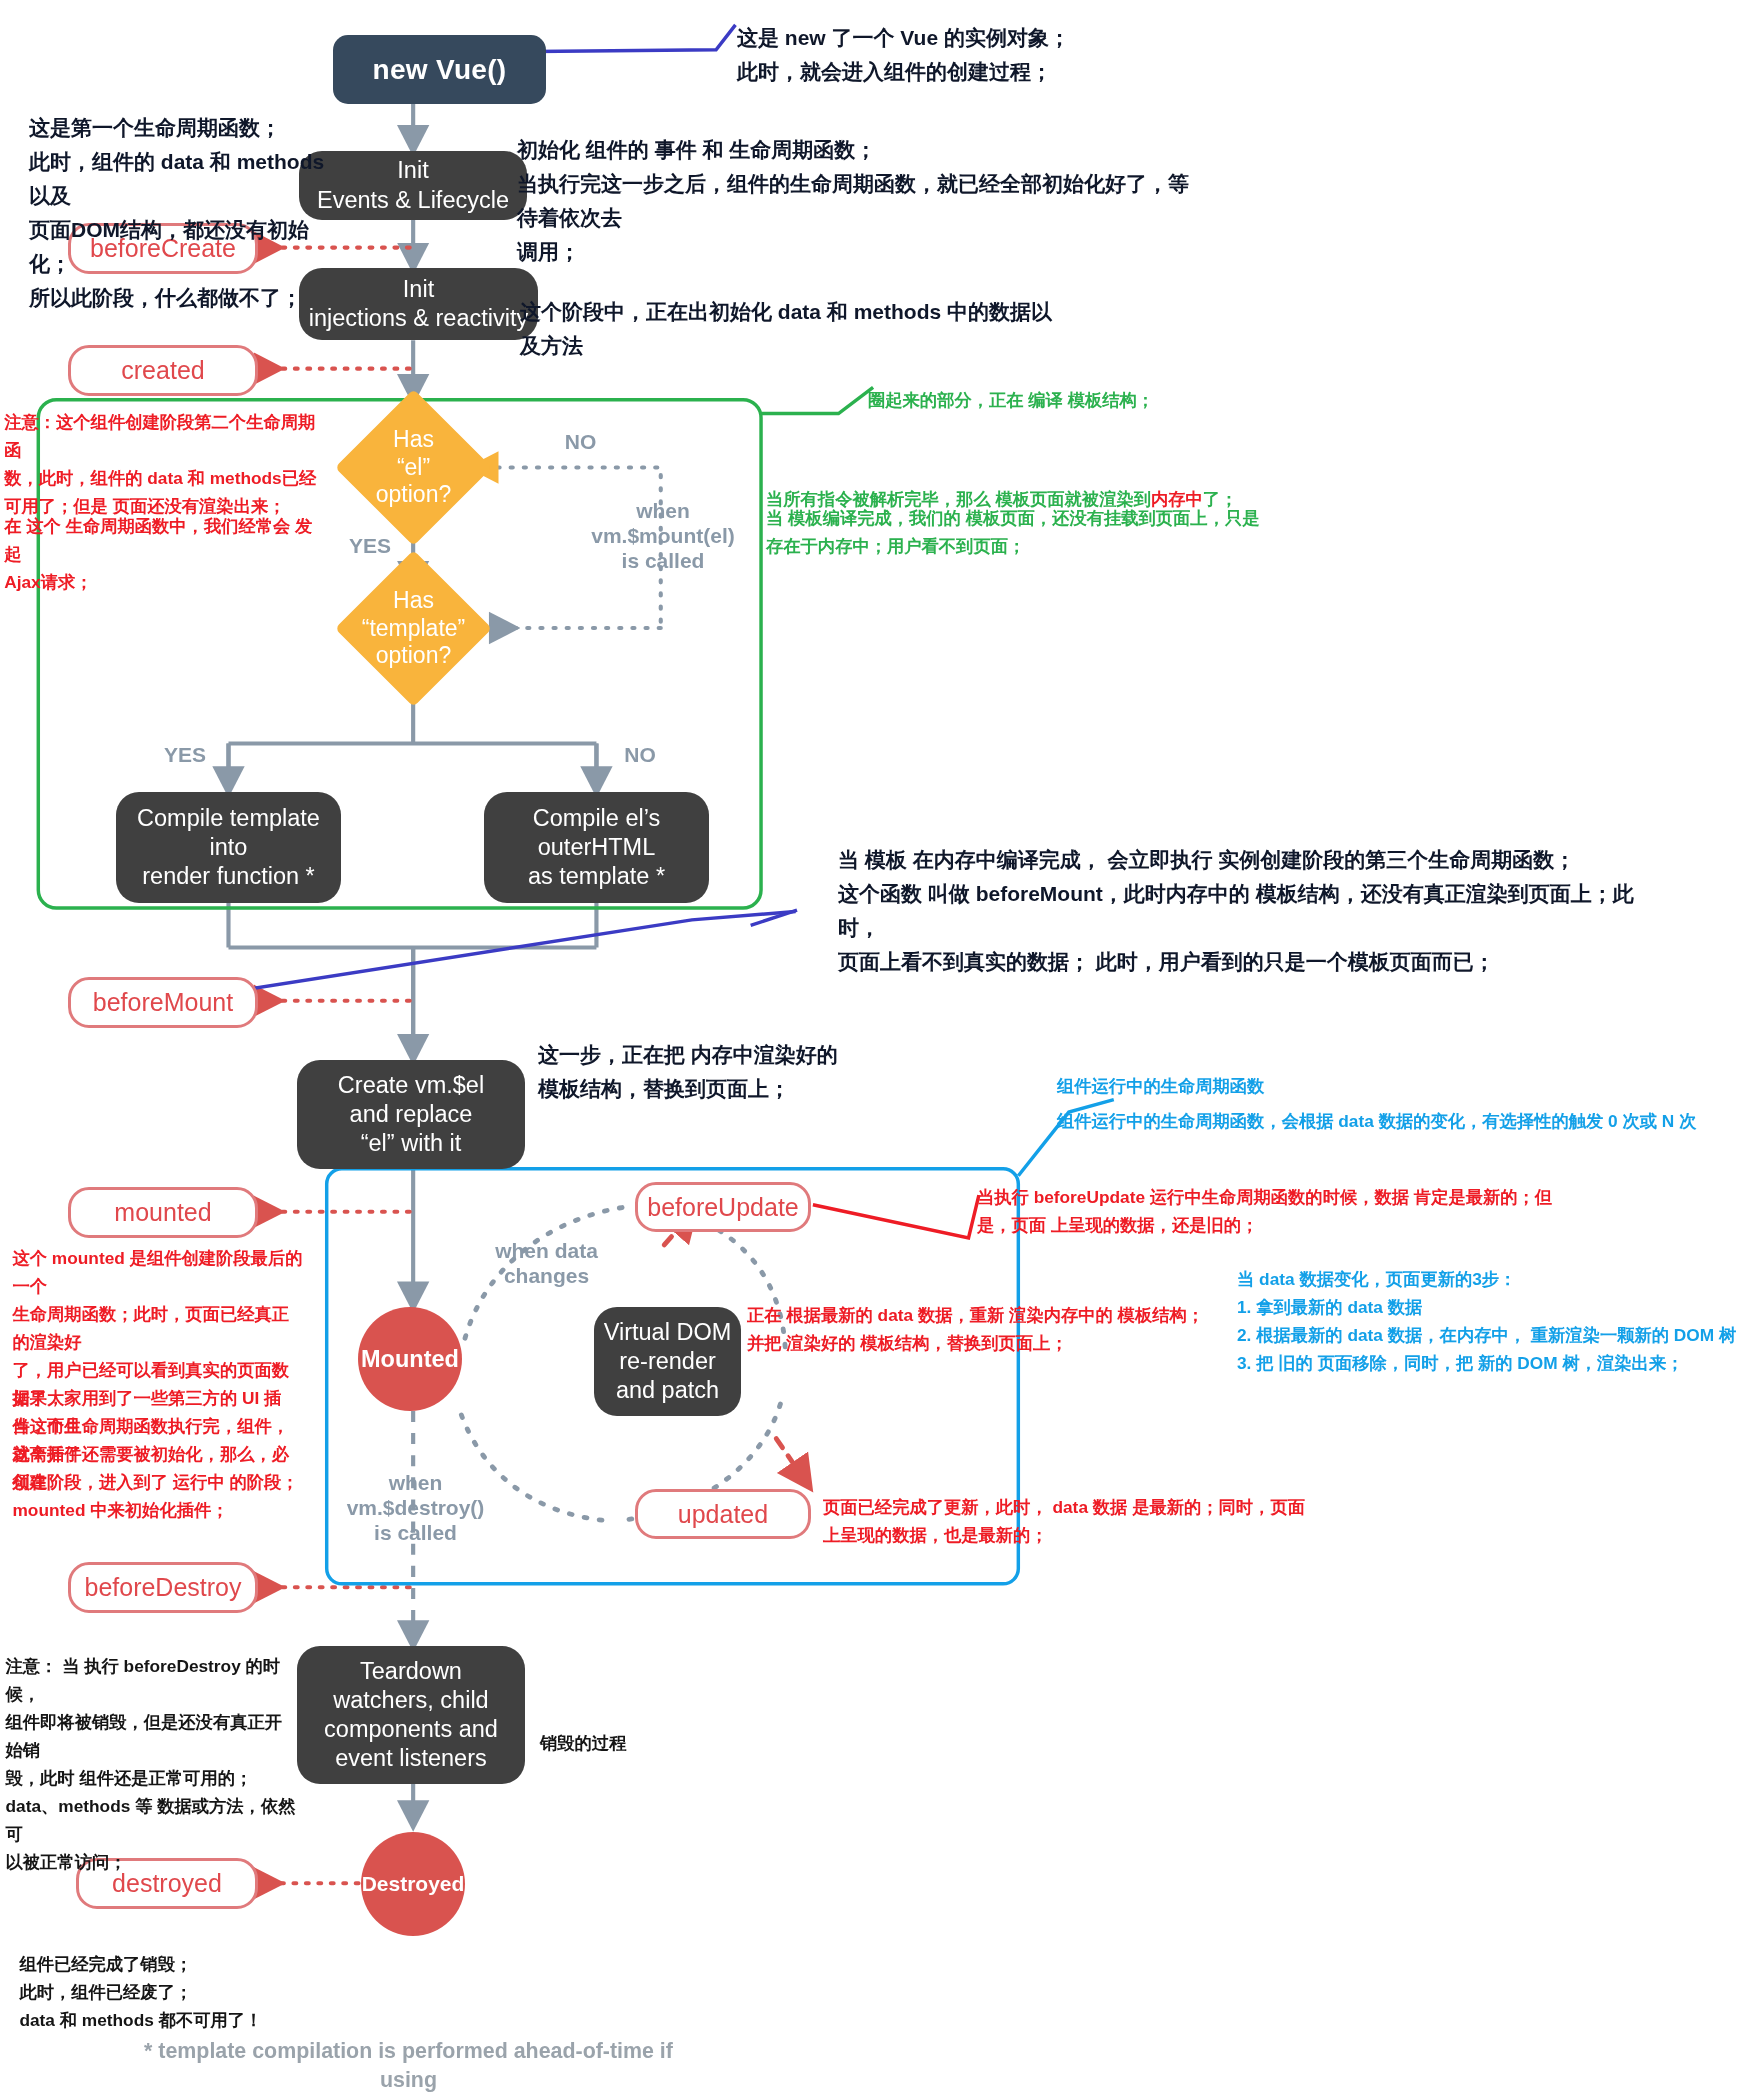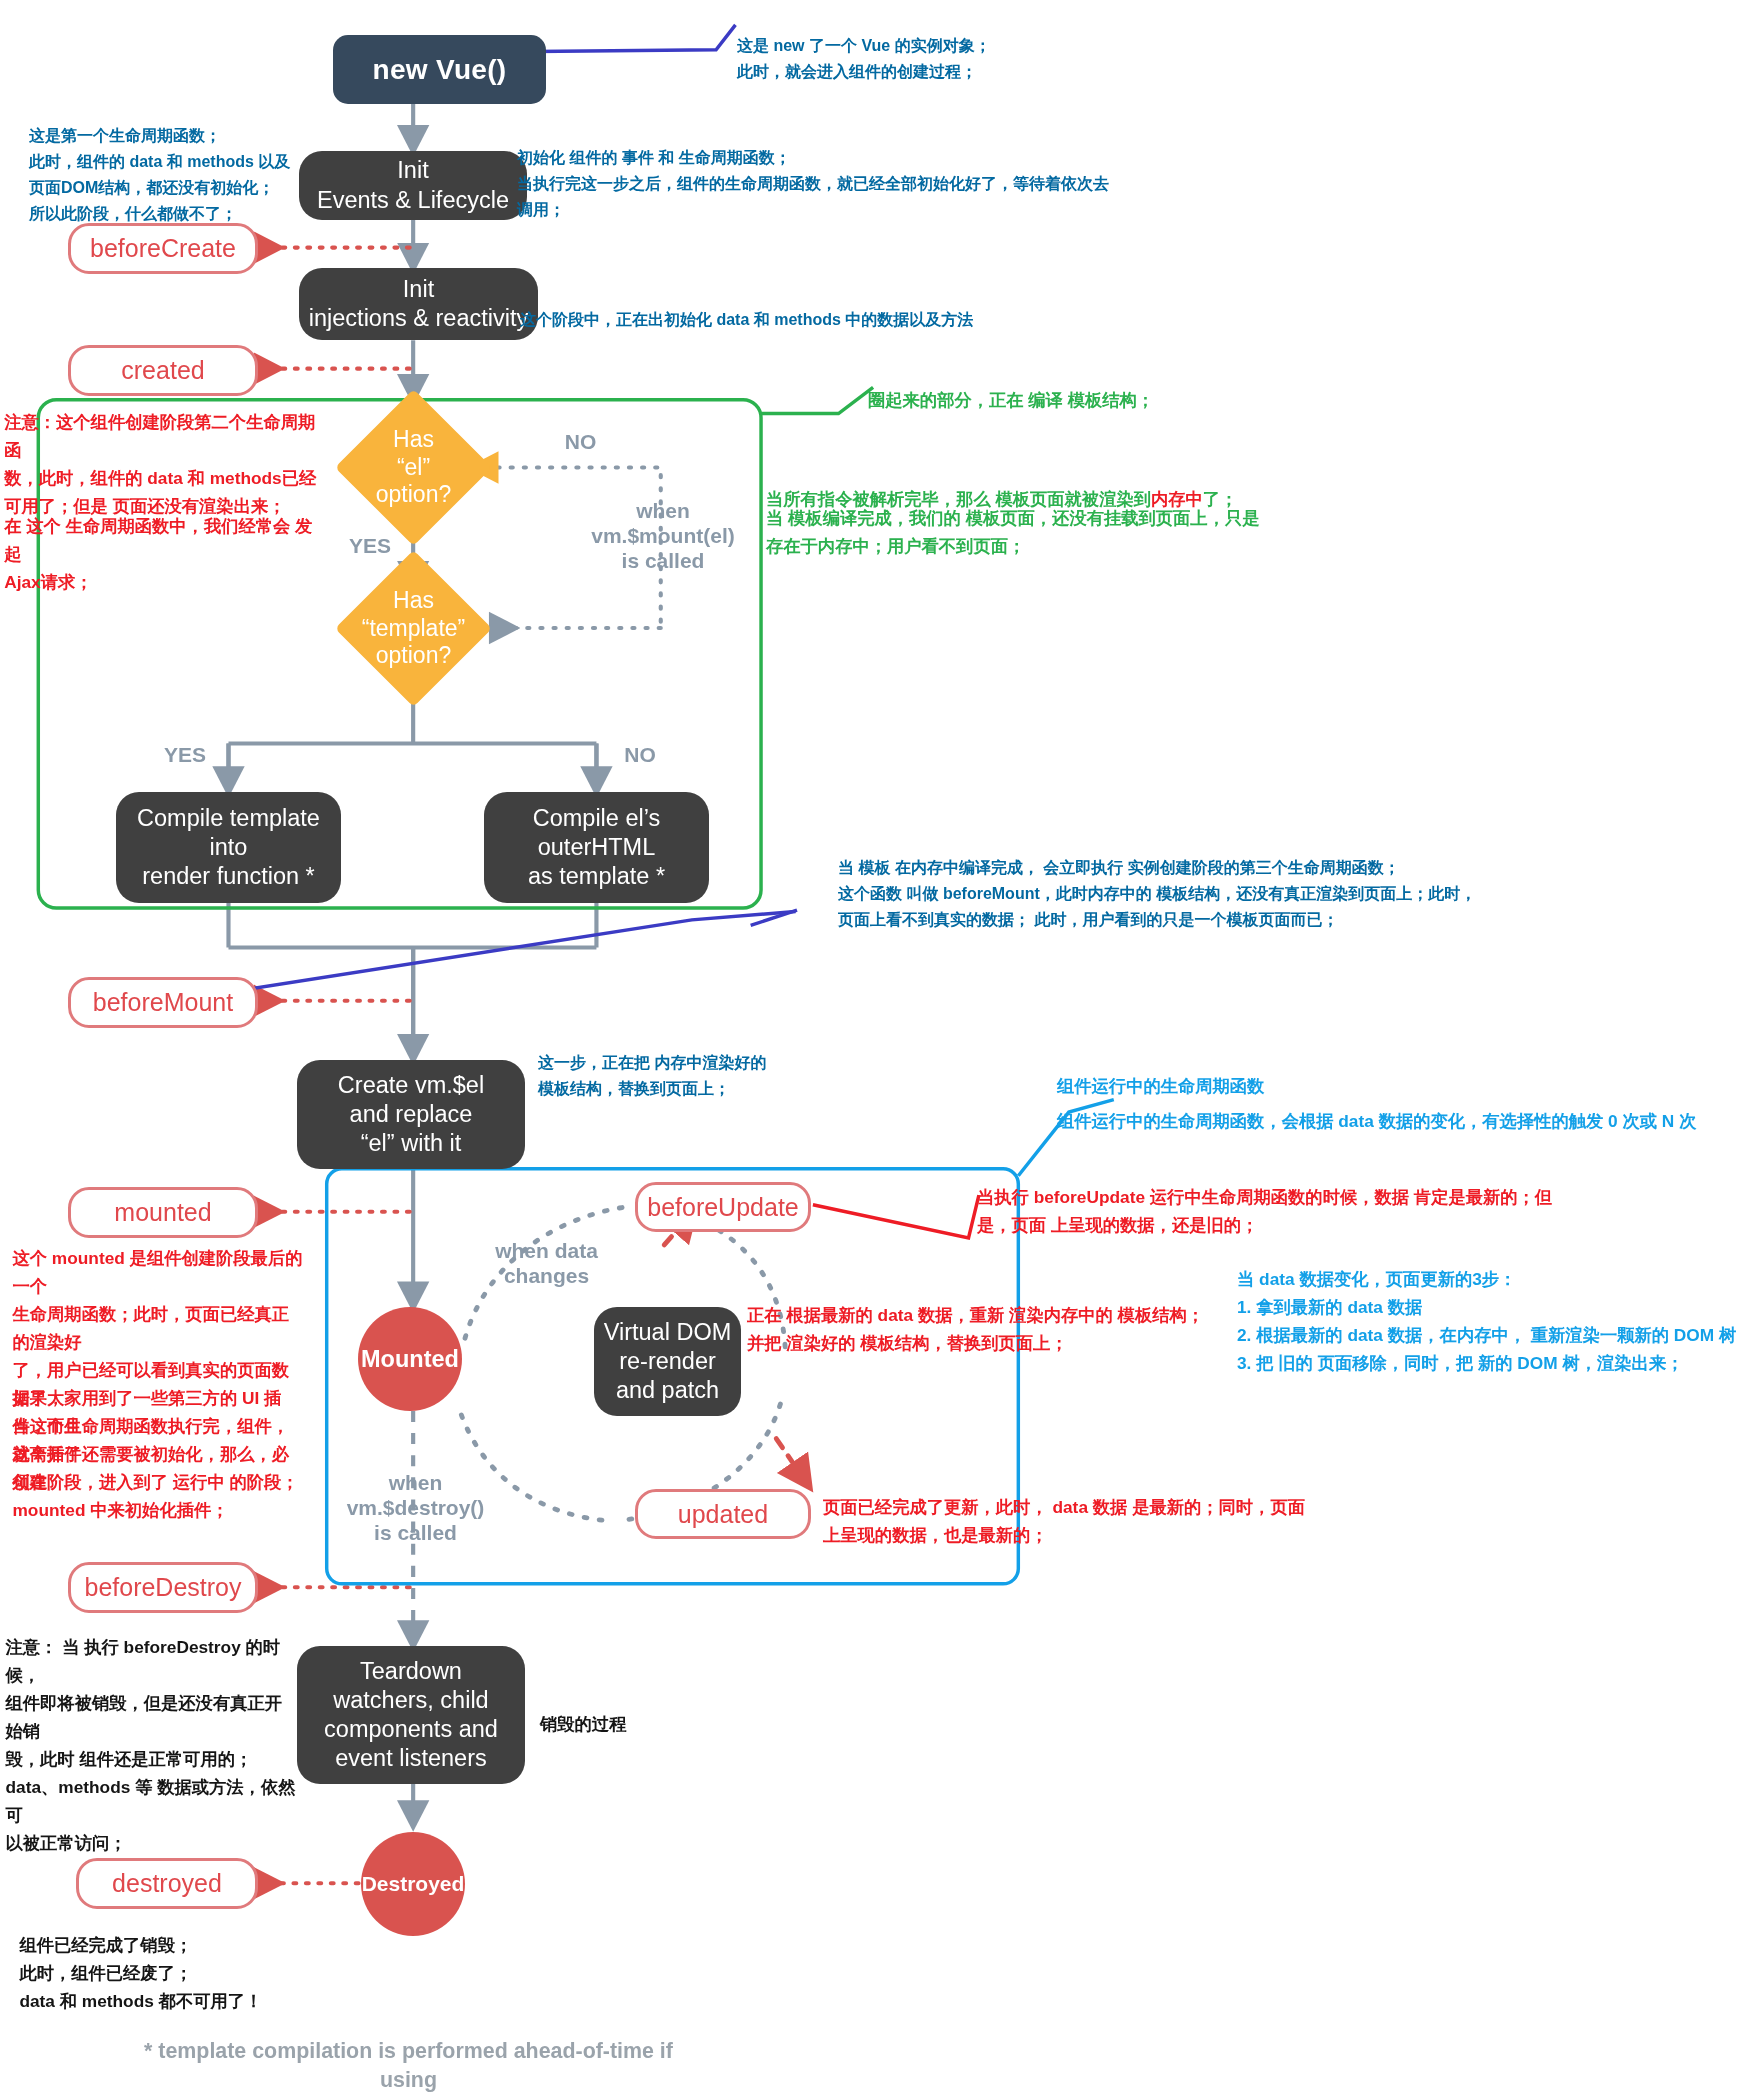--- a/index.html
+++ b/index.html
@@ -21,7 +21,7 @@
   .edge-label{position:absolute;color:#8a99a8;font-weight:bold;font-size:21px;line-height:1.2;text-align:center;}
 
   .ann{position:absolute;font-weight:bold;line-height:1.62;white-space:pre-line;}
-  .ann-blue{color:#0369a1;font-size:16px;margin-top:12px;}
+  .ann-blue{color:#0f172a;font-size:21px;}
   .ann-red{color:#ee1c25;font-size:17.3px;}
   .ann-green{color:#2bb14e;font-size:17.3px;}
   .ann-cyan{color:#13a0e8;font-size:17.3px;}

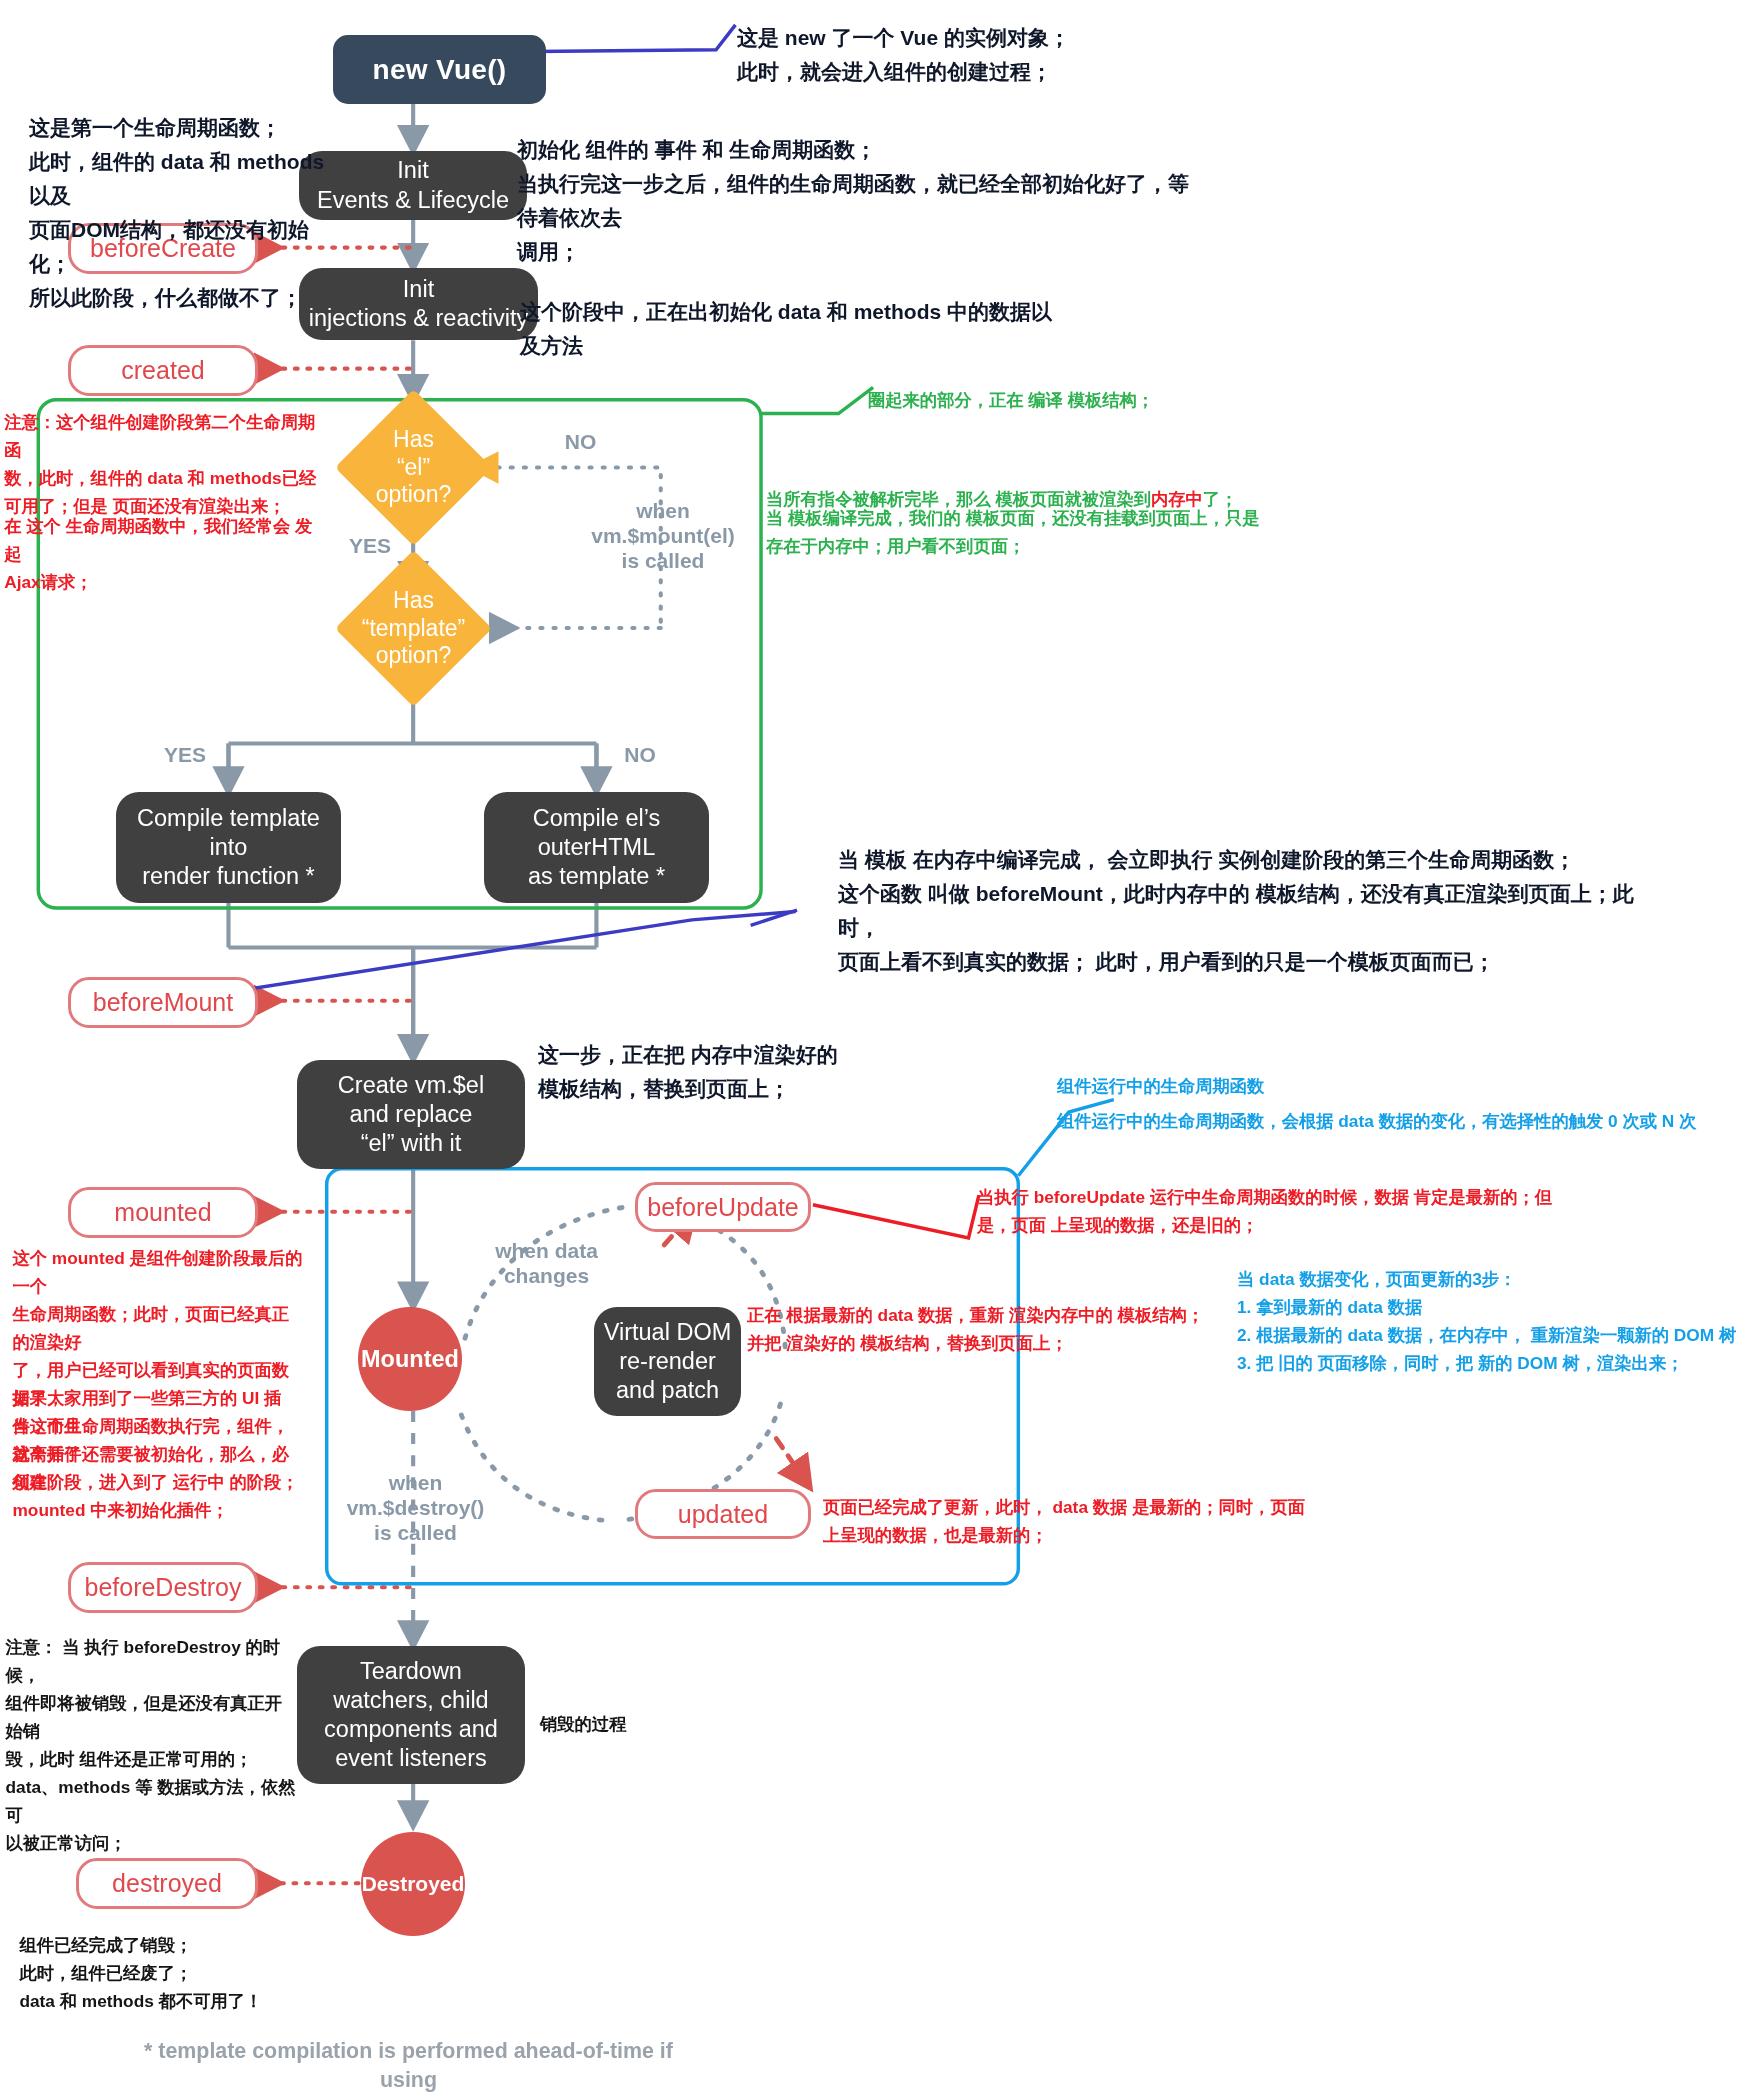--- a/index.html
+++ b/index.html
@@ -25,7 +25,7 @@
   .ann-red{color:#ee1c25;font-size:17.3px;}
   .ann-green{color:#2bb14e;font-size:17.3px;}
   .ann-cyan{color:#13a0e8;font-size:17.3px;}
-  .ann-black{color:#151515;font-size:17.3px;}
+  .ann-black{color:#151515;font-size:17.3px;margin-top:19px;}
   .ann .hl-red{color:#ee1c25;}
 
   .footnote{position:absolute;color:#9aa3ab;font-size:21.4px;line-height:1.34;text-align:center;font-weight:700;}

